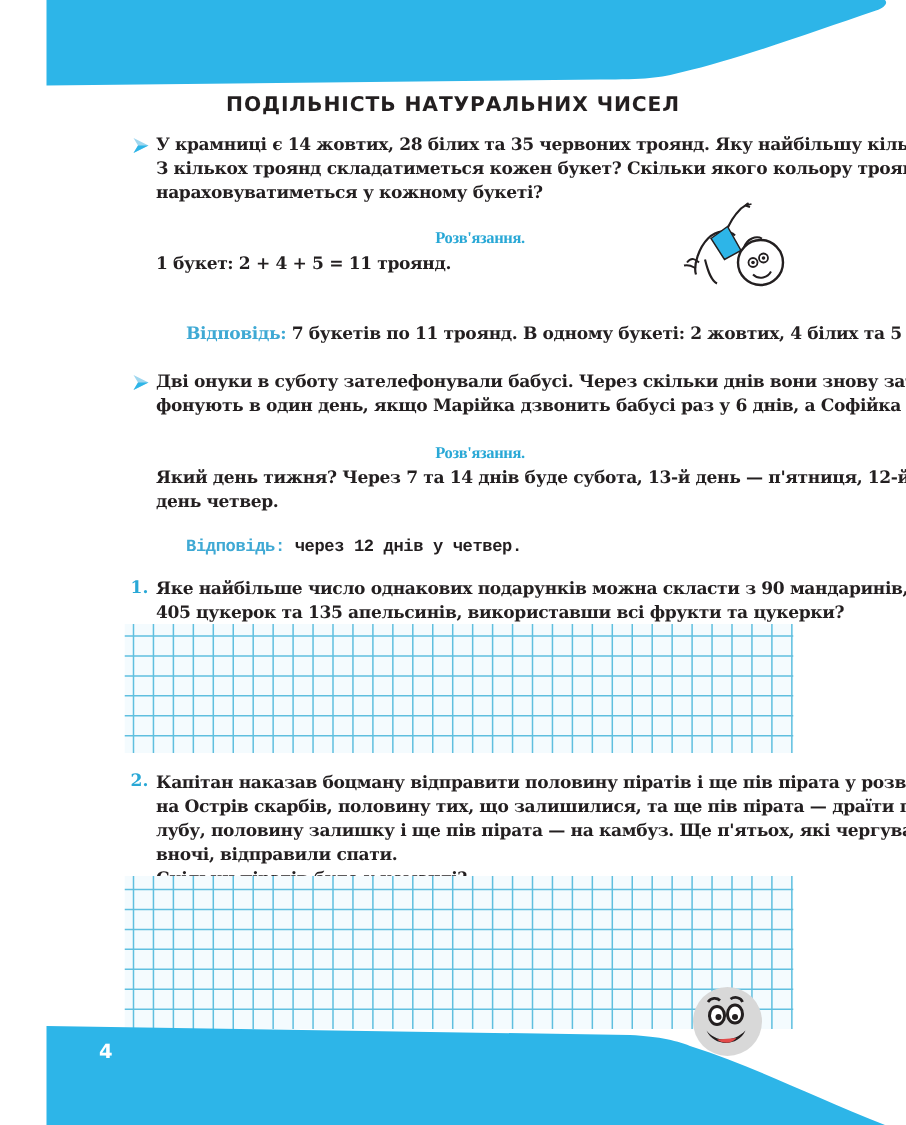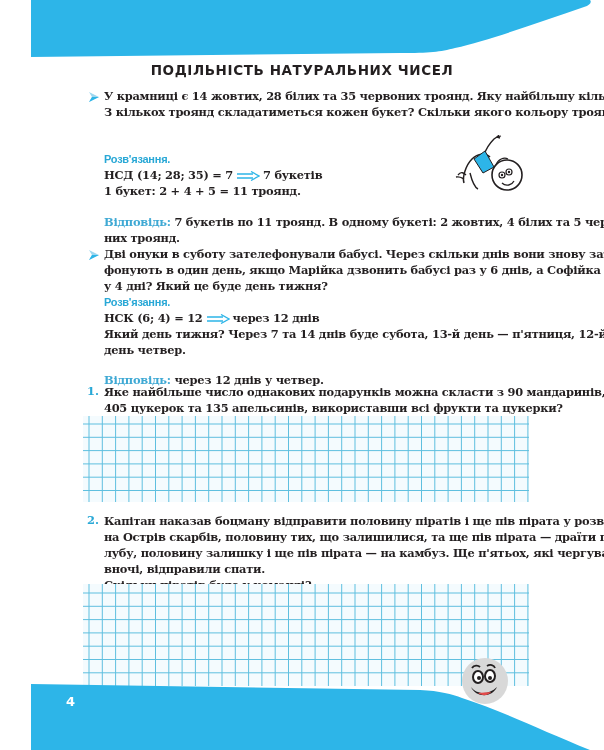--- a/index.html
+++ b/index.html
@@ -40,6 +40,7 @@
 <div class="para" style="top:88px;">
   <span class="line">У крамниці є 14 жовтих, 28 білих та 35 червоних троянд. Яку найбільшу кіль-</span>
   <span class="line">З кількох троянд складатиметься кожен букет? Скільки якого кольору троянд</span>
+  <span class="line">нараховуватиметься у кожному букеті?</span>
 </div>
 
 <div class="para" style="top:151px;">

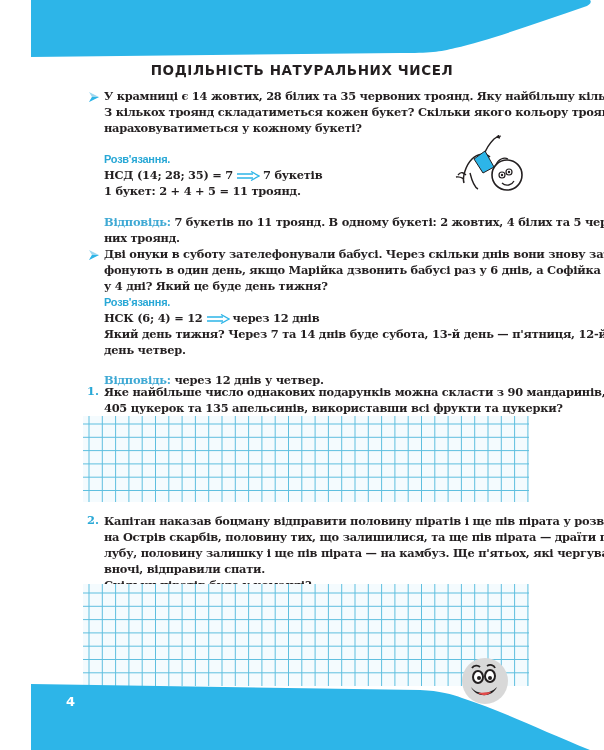--- a/index.html
+++ b/index.html
@@ -15,7 +15,7 @@
           letter-spacing: -0.25px; }
   .para .line { display: block; white-space: nowrap; }
   .bullet { position: absolute; left: 88px; width: 12px; height: 12px; }
-  .label { color: #29a8d6; font-family: Liberation Sans, sans-serif; font-weight: bold; font-size: 11px; }
+  .label { color: #29a8d6; font-family: Liberation Serif, serif; font-weight: bold; font-size: 11px; text-align: center; }
   .answer-label { color: #3fa9d4; font-weight: bold; }
   .num { position: absolute; left: 87px; color: #29a8d6; font-weight: bold; font-size: 11.4px;
          font-family: "DejaVu Serif", "Liberation Serif", serif; }

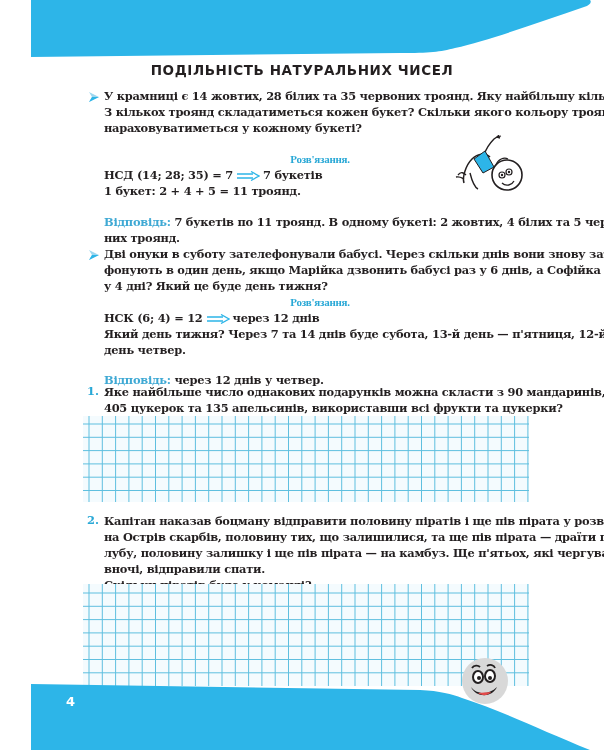--- a/index.html
+++ b/index.html
@@ -45,12 +45,6 @@
 
 <div class="para" style="top:151px;">
   <span class="line label">Розв'язання.</span>
-  <span class="line">
-    <span>НСД (14; 28; 35) = 7</span><svg class="arrow" viewBox="0 0 24 10">
-        <path d="M1,3 H17 M1,7 H17" stroke="#2db5e8" stroke-width="1.3" fill="none"></path>
-        <path d="M15,0.5 L23,5 L15,9.5" stroke="#2db5e8" stroke-width="1.3" fill="none"></path>
-      </svg><span>7 букетів</span>
-  </span>
   <span class="line">1 букет: 2 + 4 + 5 = 11 троянд.</span>
 </div>
 

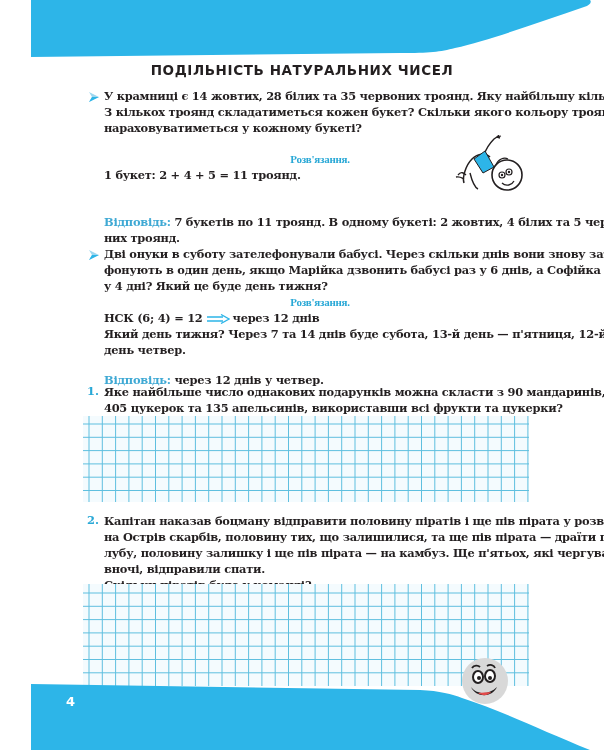--- a/index.html
+++ b/index.html
@@ -16,7 +16,7 @@
   .para .line { display: block; white-space: nowrap; }
   .bullet { position: absolute; left: 88px; width: 12px; height: 12px; }
   .label { color: #29a8d6; font-family: Liberation Serif, serif; font-weight: bold; font-size: 11px; text-align: center; }
-  .answer-label { color: #3fa9d4; font-weight: bold; }
+  .answer-label { color: #3fa9d4; font-weight: bold; margin-left: 20px; }
   .num { position: absolute; left: 87px; color: #29a8d6; font-weight: bold; font-size: 11.4px;
          font-family: "DejaVu Serif", "Liberation Serif", serif; }
   .arrow { display: inline-block; vertical-align: middle; width: 24px; height: 10px; margin: 0 3px; }

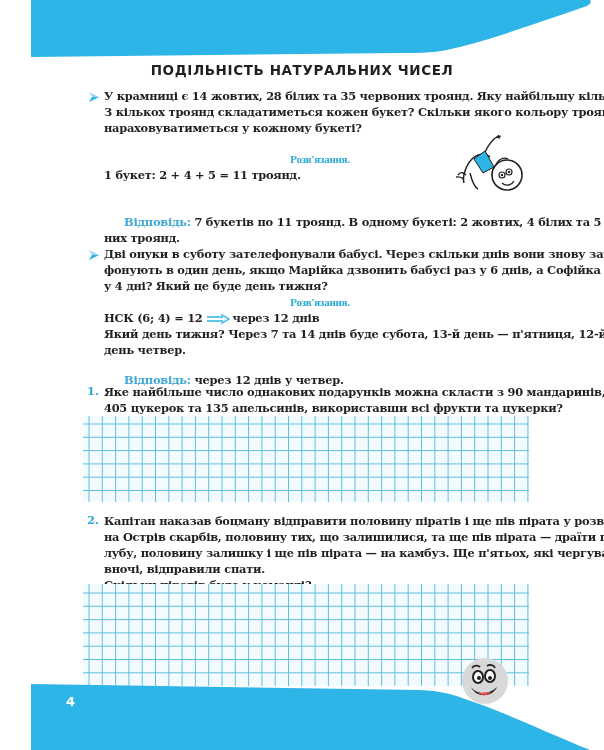--- a/index.html
+++ b/index.html
@@ -66,7 +66,6 @@
 
 <div class="para" style="top:214px;">
   <span class="line"><span class="answer-label">Відповідь:</span><span> 7 букетів по 11 троянд. В одному букеті: 2 жовтих, 4 білих та 5 черво-</span></span>
-  <span class="line">них троянд.</span>
 </div>
 
 <svg class="bullet" style="top:249px;" viewBox="0 0 12 12">

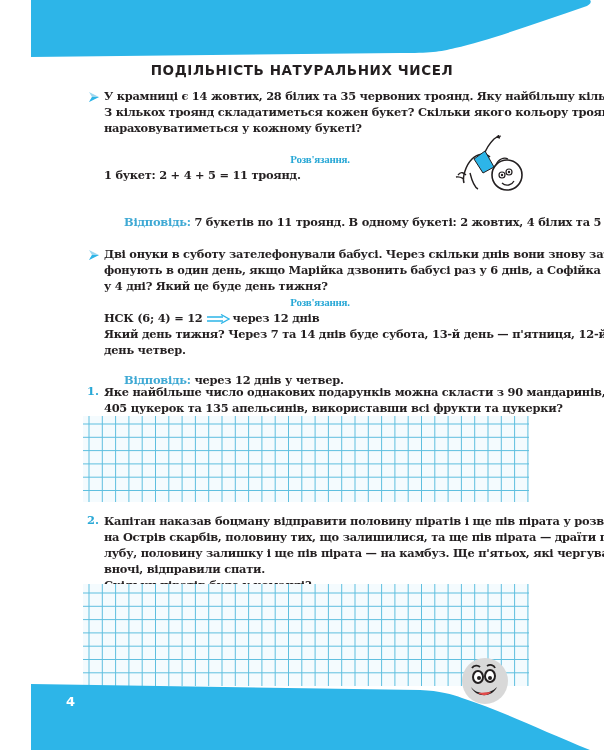--- a/index.html
+++ b/index.html
@@ -75,7 +75,6 @@
 <div class="para" style="top:246px;">
   <span class="line">Дві онуки в суботу зателефонували бабусі. Через скільки днів вони знову зателе-</span>
   <span class="line">фонують в один день, якщо Марійка дзвонить бабусі раз у 6 днів, а Софійка раз</span>
-  <span class="line">у 4 дні? Який це буде день тижня?</span>
 </div>
 
 <div class="para" style="top:294px;">

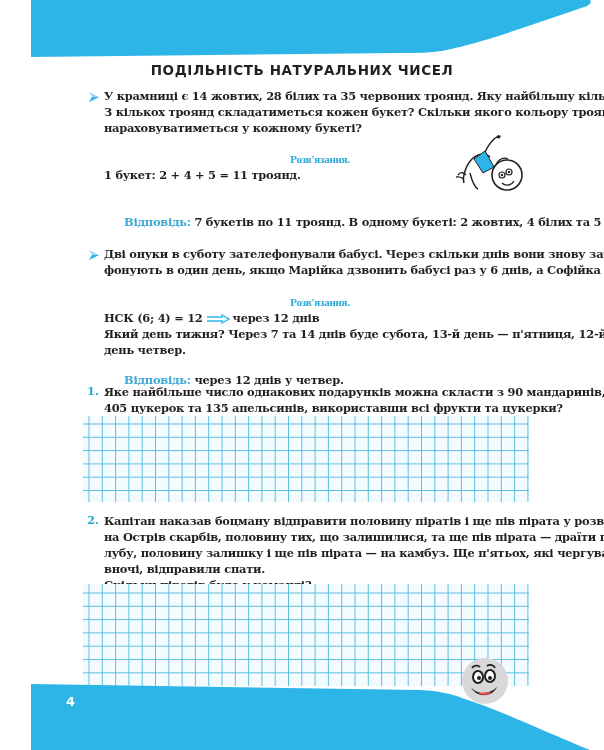--- a/index.html
+++ b/index.html
@@ -79,12 +79,6 @@
 
 <div class="para" style="top:294px;">
   <span class="line label">Розв'язання.</span>
-  <span class="line">
-    <span>НСК (6; 4) = 12</span><svg class="arrow" viewBox="0 0 24 10">
-        <path d="M1,3 H17 M1,7 H17" stroke="#2db5e8" stroke-width="1.3" fill="none"></path>
-        <path d="M15,0.5 L23,5 L15,9.5" stroke="#2db5e8" stroke-width="1.3" fill="none"></path>
-      </svg><span>через 12 днів</span>
-  </span>
   <span class="line">Який день тижня? Через 7 та 14 днів буде субота, 13-й день — п'ятниця, 12-й</span>
   <span class="line">день четвер.</span>
 </div>

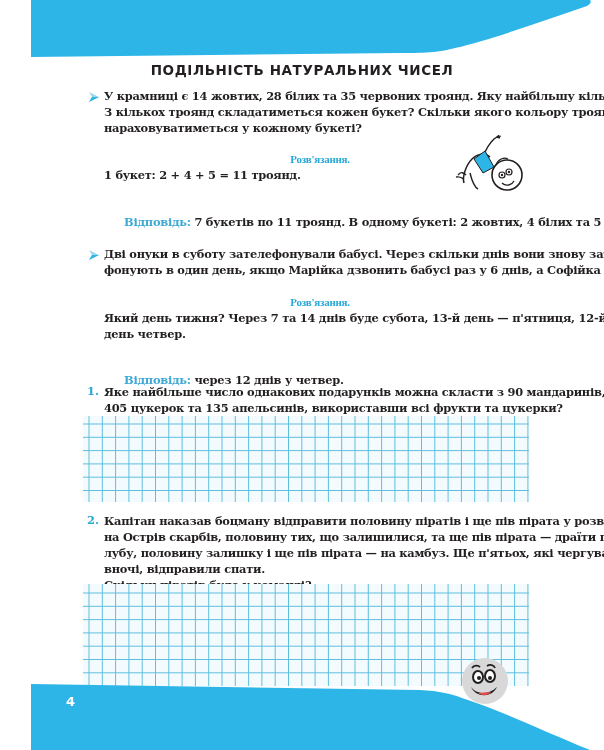--- a/index.html
+++ b/index.html
@@ -83,7 +83,7 @@
   <span class="line">день четвер.</span>
 </div>
 
-<div class="para" style="top:372px;">
+<div class="para" style="top:357px;font-family:Liberation Mono, monospace;">
   <span class="line"><span class="answer-label">Відповідь:</span><span> через 12 днів у четвер.</span></span>
 </div>
 

